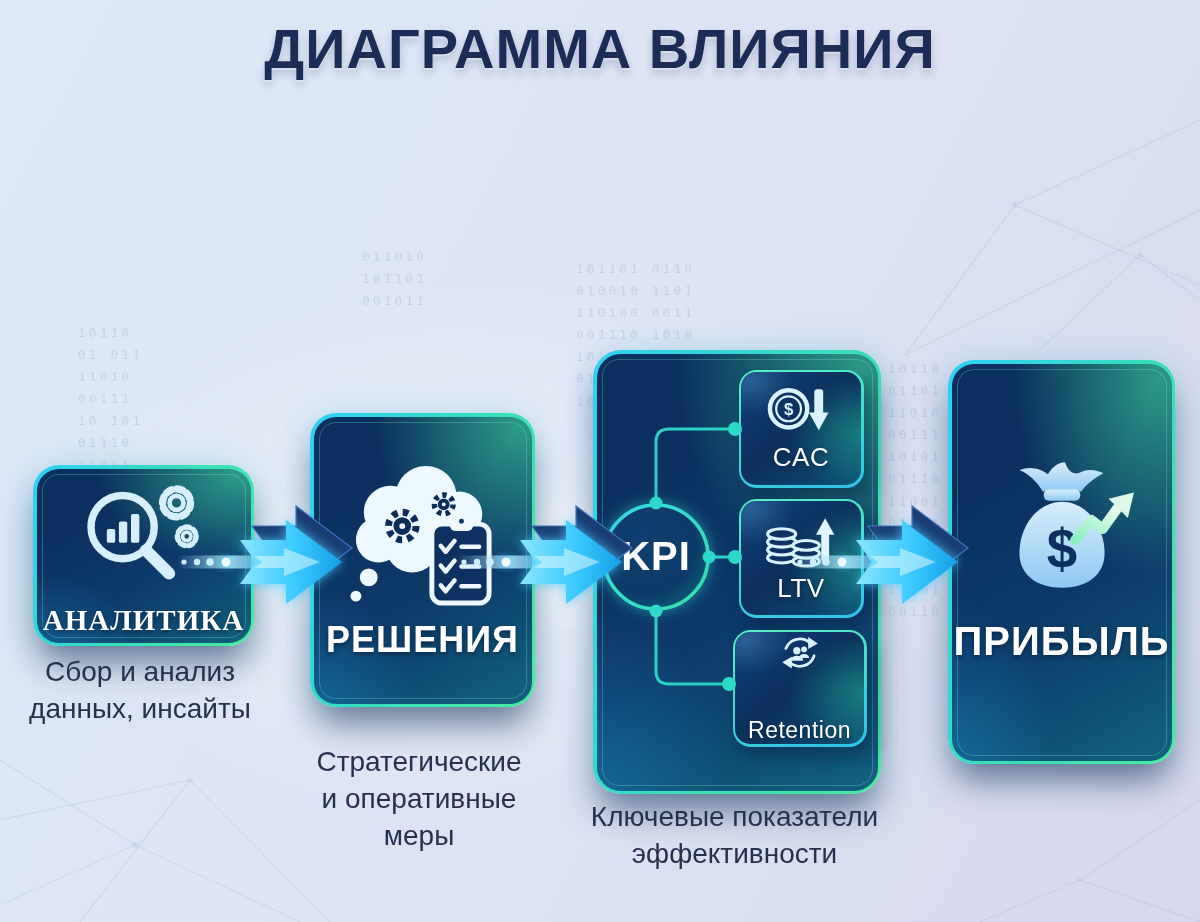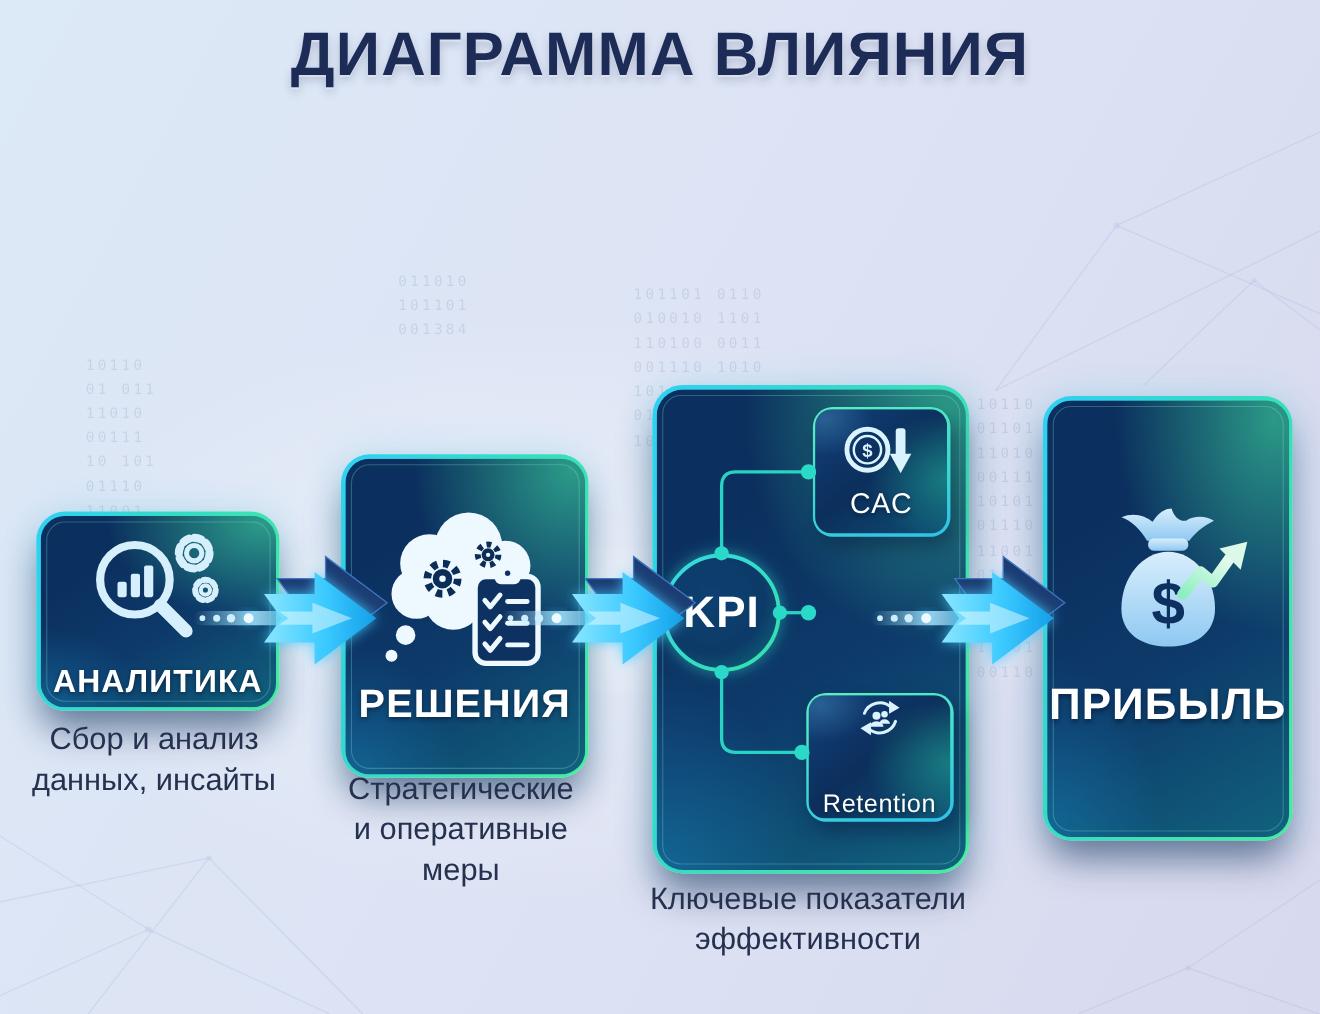--- a/index.html
+++ b/index.html
@@ -159,7 +159,7 @@
 00110</pre>
   <pre class="bin b4">011010
 101101
-001384</pre>
+001011</pre>
 
   <div class="light-band"></div>
 

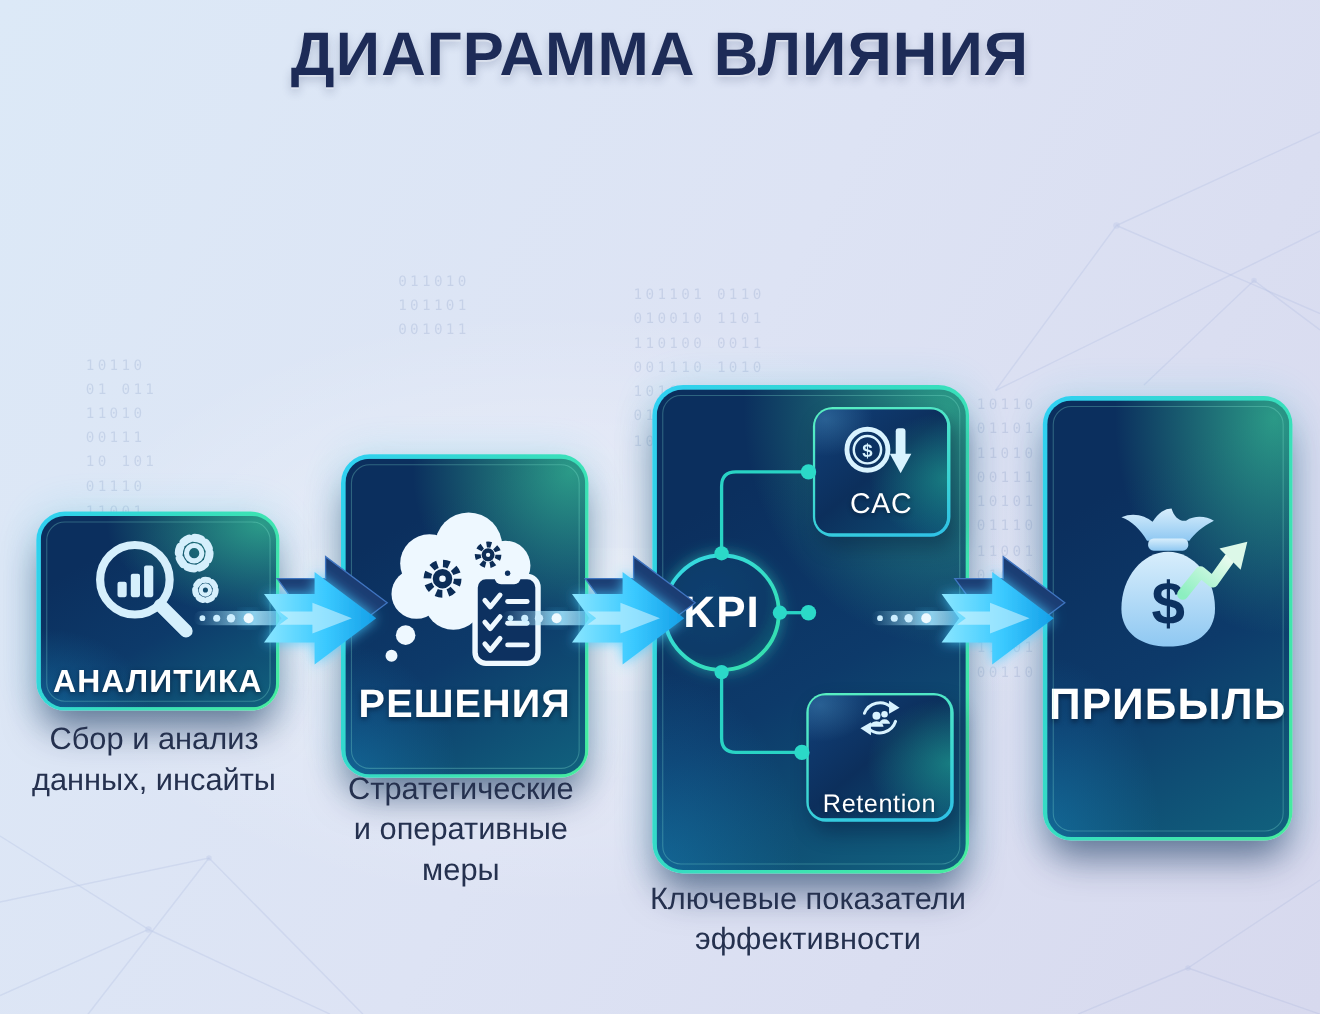--- a/index.html
+++ b/index.html
@@ -253,6 +253,24 @@
         </div>
       </div>
 
+      <div class="subcard sc2">
+        <div class="subcard-inner">
+          <svg width="82" height="58" viewBox="0 0 92 66">
+            <g fill="#0d3160" stroke="#d9f3ff" stroke-width="3.5">
+              <ellipse cx="24" cy="52" rx="16" ry="6"></ellipse>
+                <ellipse cx="24" cy="43" rx="16" ry="6"></ellipse>
+              <ellipse cx="24" cy="34" rx="16" ry="6"></ellipse>
+                <ellipse cx="24" cy="25" rx="16" ry="6"></ellipse>
+              <ellipse cx="52" cy="56" rx="15" ry="5.5"></ellipse>
+                <ellipse cx="52" cy="47" rx="15" ry="5.5"></ellipse>
+              <ellipse cx="52" cy="38" rx="15" ry="5.5"></ellipse>
+            </g>
+            <rect x="69" y="24" width="9" height="32" rx="3" fill="#e2f6ff"></rect>
+            <polygon points="63,26 84,26 73.5,7" fill="#e2f6ff"></polygon>
+          </svg>
+          <div class="sublabel">LTV</div>
+        </div>
+      </div>
 
       <div class="subcard sc3">
         <div class="subcard-inner">

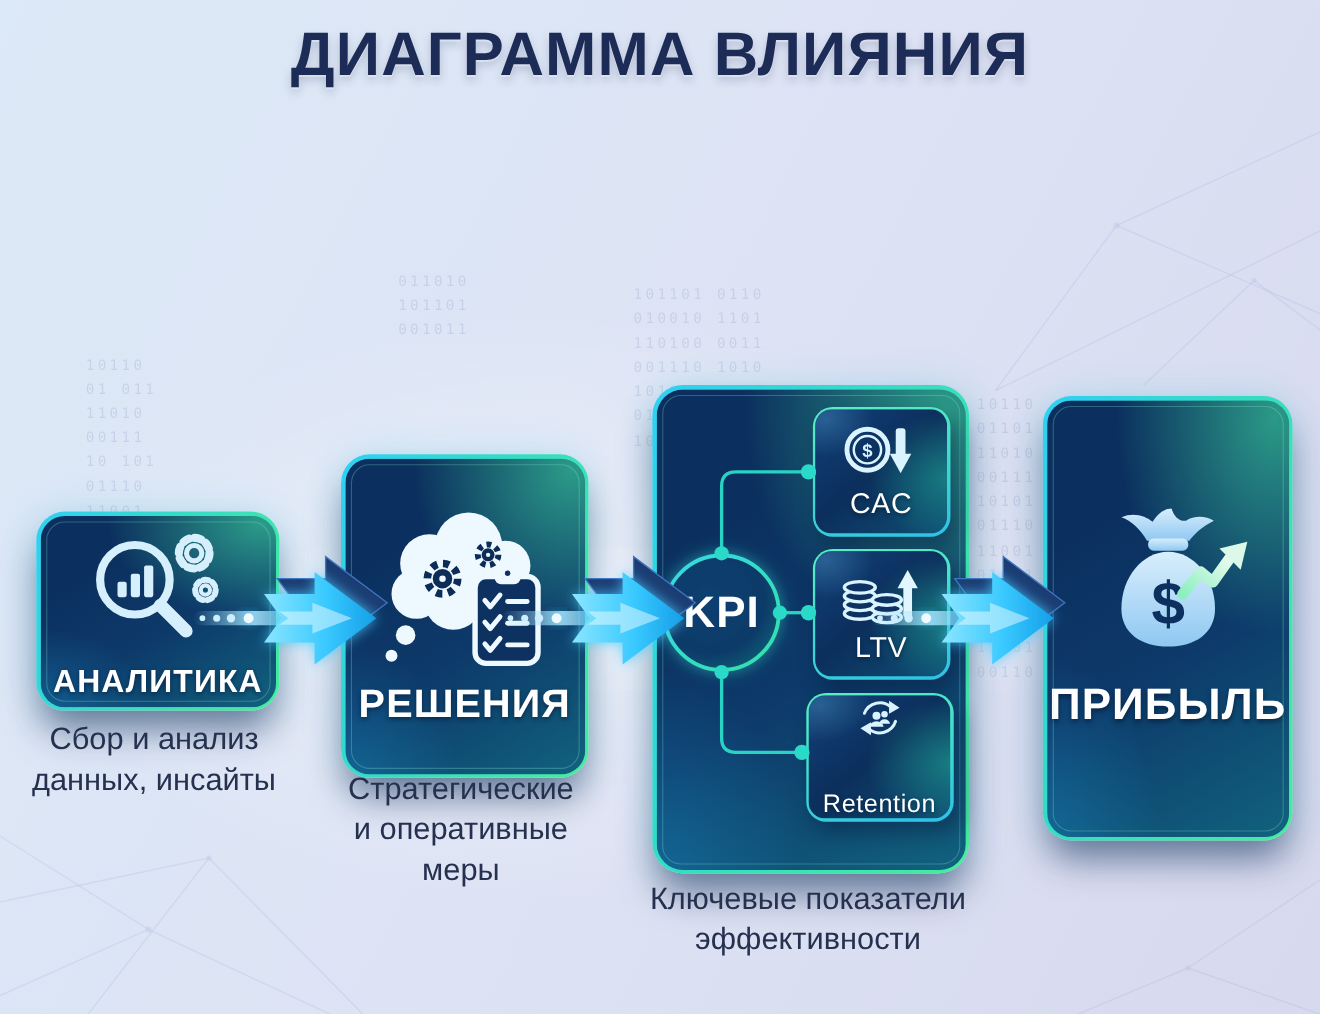--- a/index.html
+++ b/index.html
@@ -63,7 +63,7 @@
     color:#fff; font-weight:700; letter-spacing:1px; text-align:center;
     text-shadow:0 2px 5px rgba(5,20,45,.6);
   }
-  .card1 .card-label{font-size:29px;}
+  .card1 .card-label{font-size:29px;font-family:Liberation Serif, serif;}
   .card2 .card-label{font-size:36px;}
   .card4 .card-label{font-size:40px;text-align:right;}
   

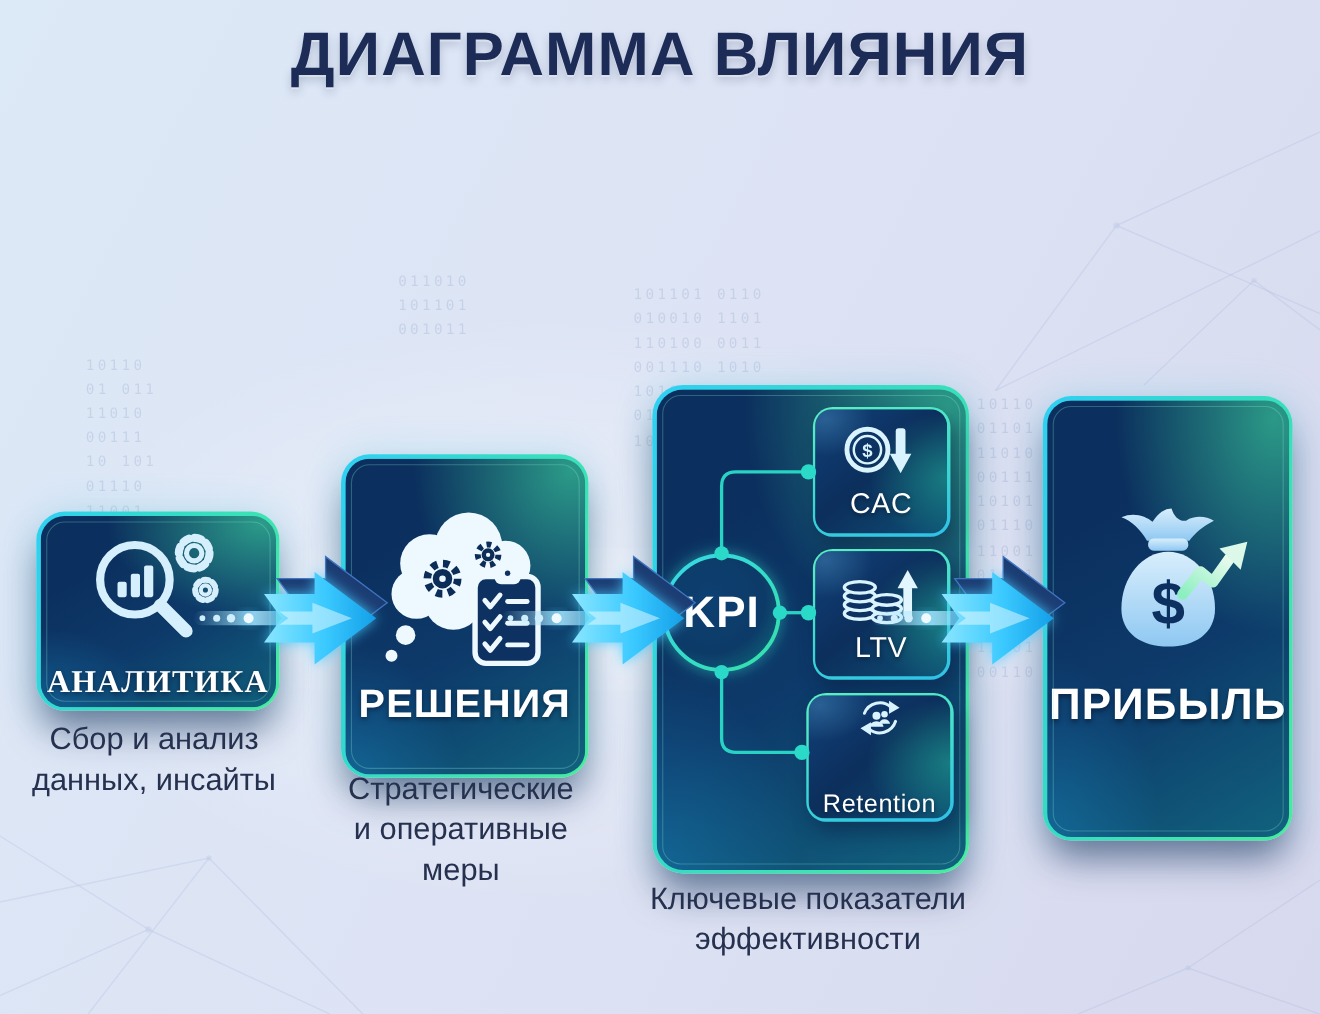--- a/index.html
+++ b/index.html
@@ -98,7 +98,7 @@
     font-size:28px; font-weight:500; line-height:1.32; color:#25314f;
   }
   .cap1{left:8px;   top:654px; width:264px;}
-  .cap2{left:296px; top:699px; width:246px;text-align:center;}
+  .cap2{left:296px; top:744px; width:246px;text-align:center;}
   .cap3{left:572px; top:788px; width:325px;margin-top:11px;}
   .cap4{left:938px; top:764px; width:240px;}
   

